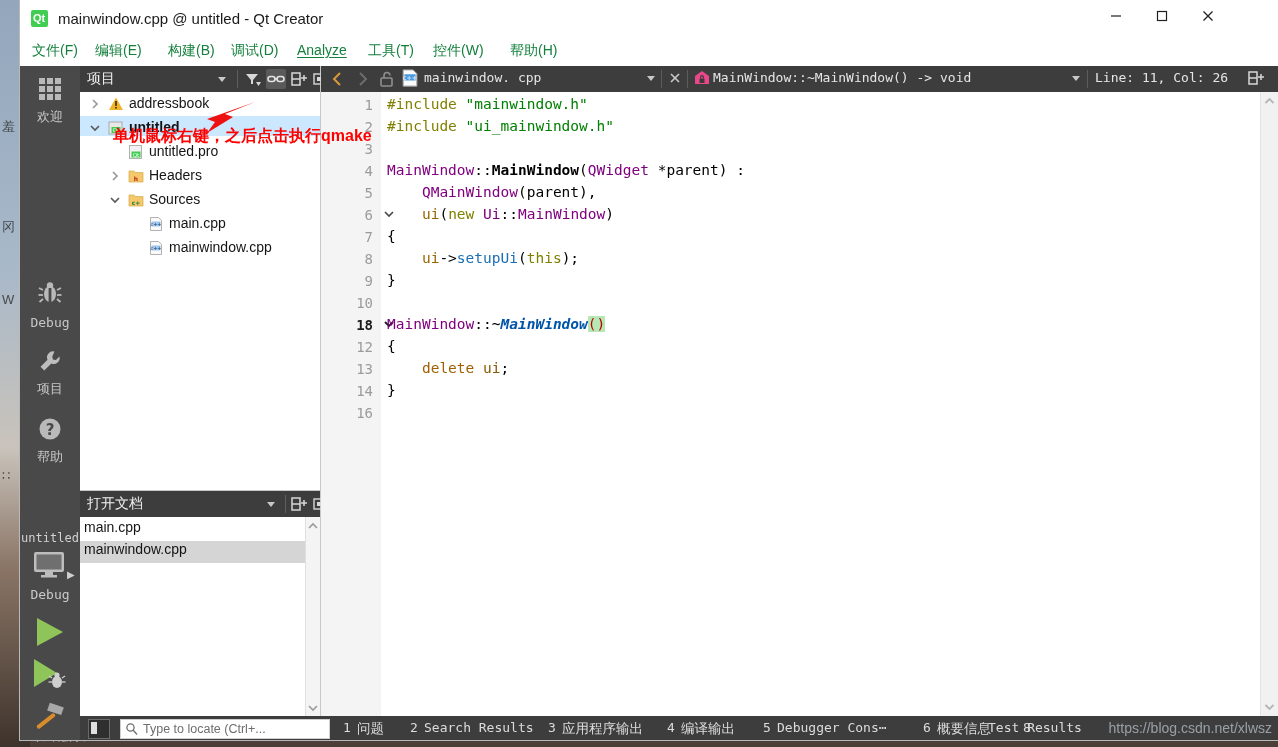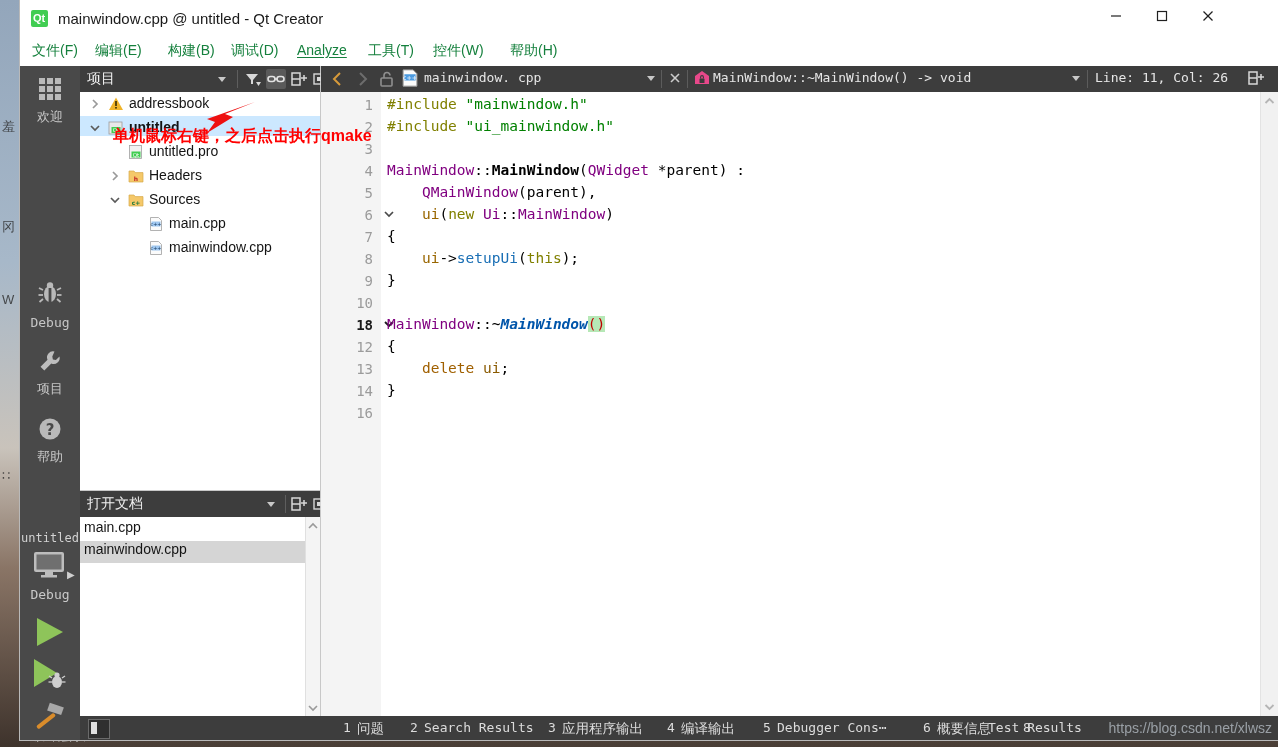--- a/index.html
+++ b/index.html
@@ -631,6 +631,13 @@
 
     <div id="statusbar">
       <div id="sidebar-toggle"></div>
+      <div id="locator">
+        <svg width="14" height="14" viewBox="0 0 14 14" style="position:absolute;left:4px;top:2px">
+          <circle cx="5.5" cy="5.5" r="3.6" fill="none" stroke="#6e6e6e" stroke-width="1.3"></circle>
+          <line x1="8.3" y1="8.3" x2="12" y2="12.5" stroke="#6e6e6e" stroke-width="1.3"></line>
+        </svg>
+        <span id="locator-ph">Type to locate (Ctrl+...</span>
+      </div>
 
       <span class="outtab" style="left:263px">1</span>
       <span class="outtab cjk" style="left:277px">问题</span>

